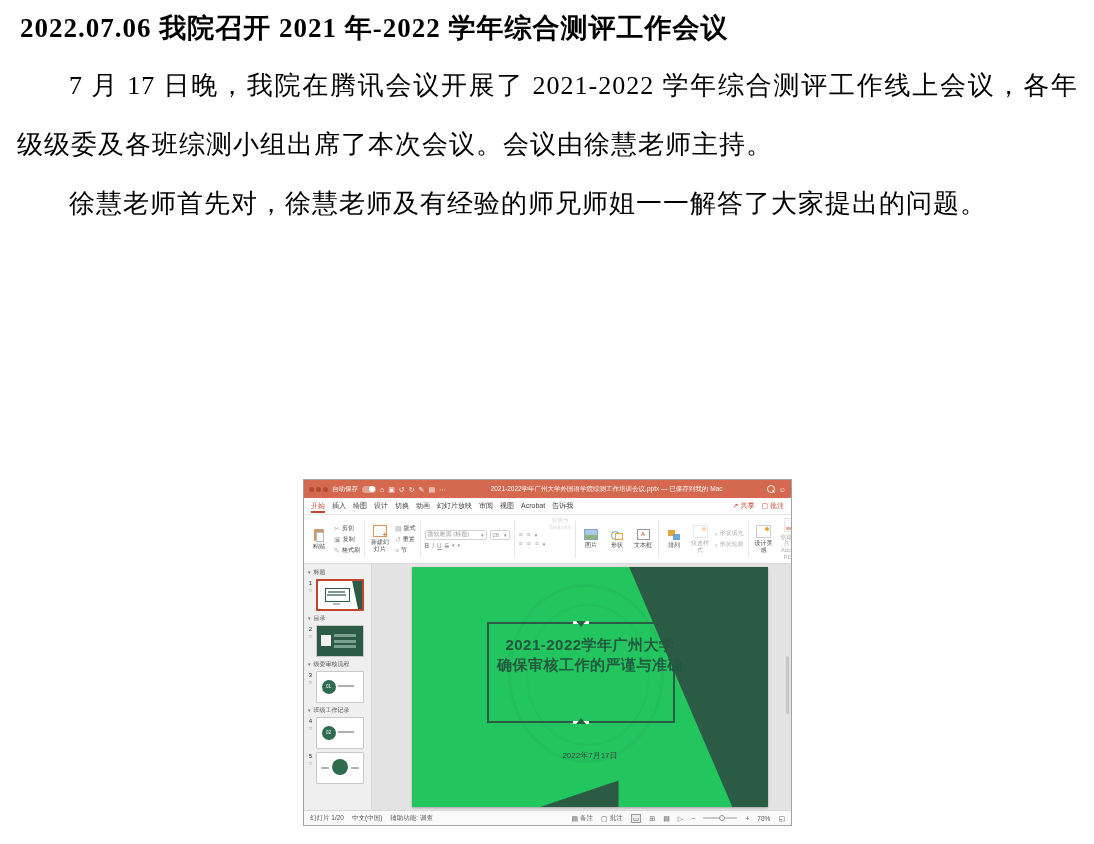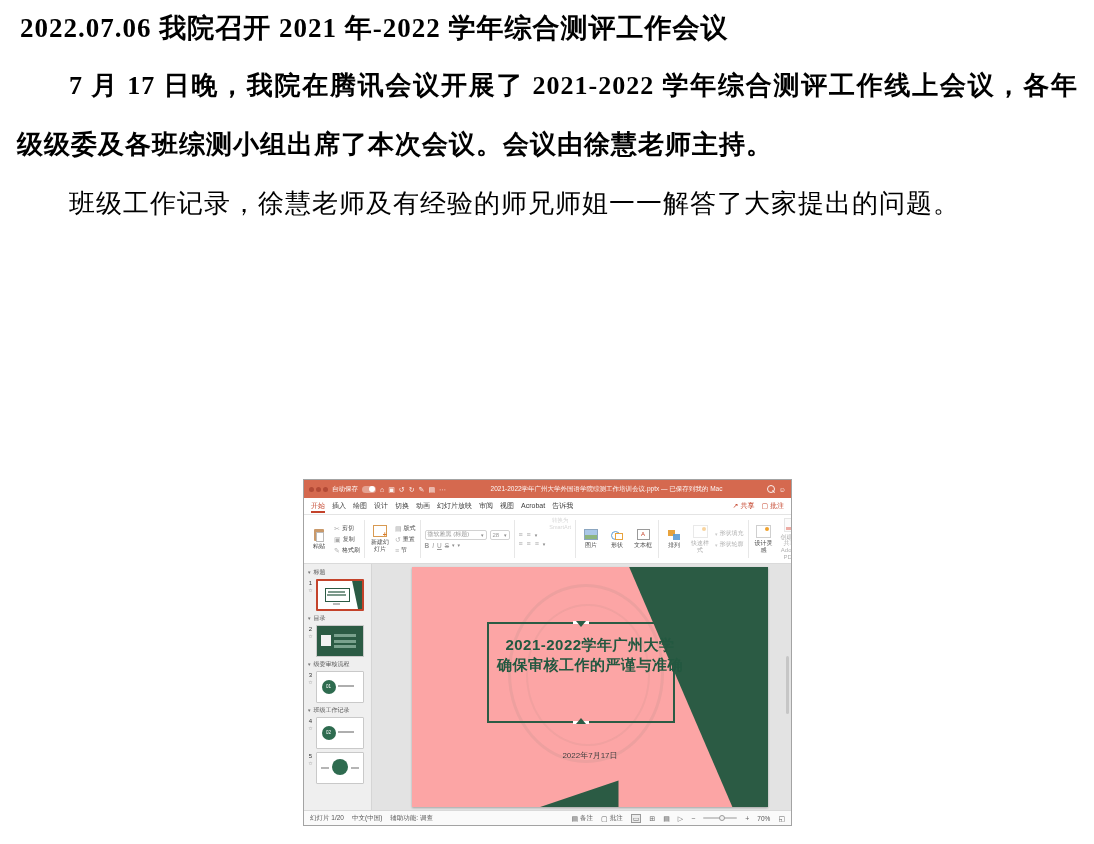--- a/index.html
+++ b/index.html
@@ -12,7 +12,7 @@
   .doc-title{margin:12px 18px 0 20px;font-size:27px;font-weight:bold;letter-spacing:1px;line-height:32px;}
   .doc-p{margin:0 16px 0 17px;font-size:26px;line-height:59px;letter-spacing:1px;
          text-align:justify;text-indent:2em;}
-  .doc-p.first{margin-top:12px;font-weight:bold;}
+  .doc-p.first{margin-top:12px;}
 
   
   .ppt{position:absolute;left:303px;top:479px;width:489px;height:347px;box-sizing:border-box;

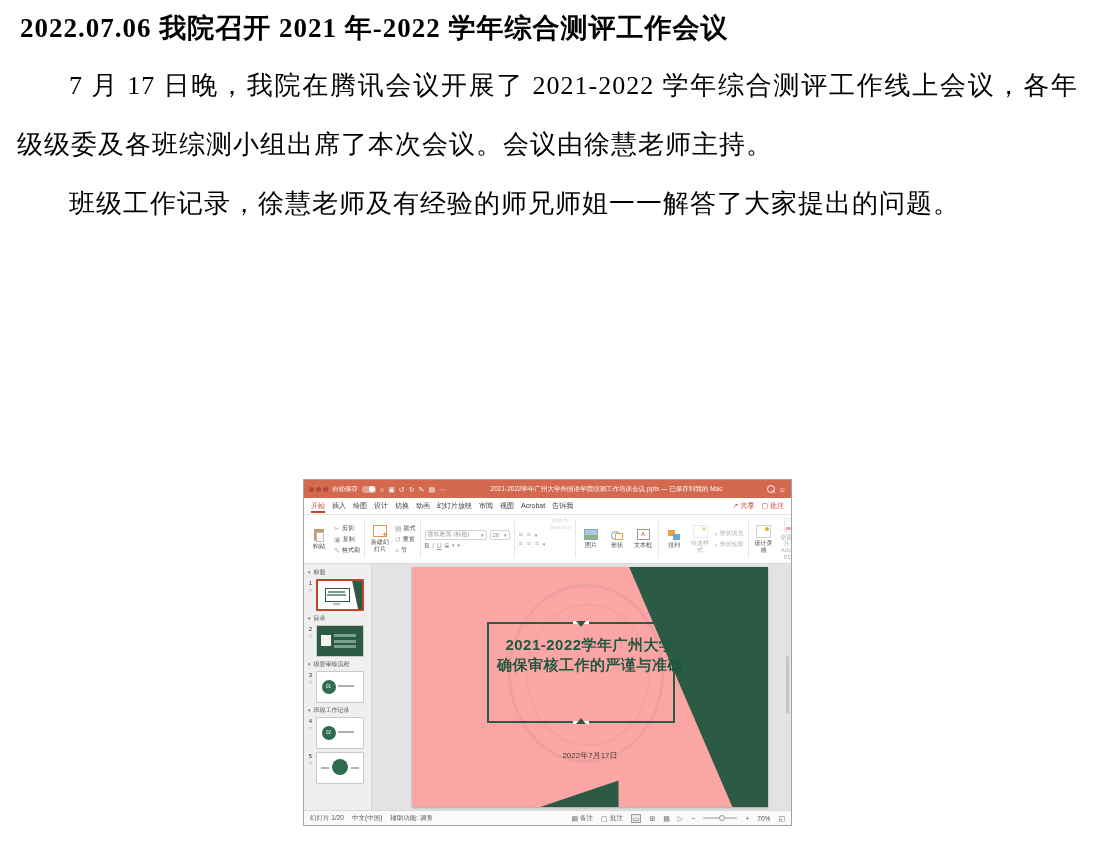--- a/index.html
+++ b/index.html
@@ -138,7 +138,7 @@
 <div class="doc-text">
   <div class="doc-title">2022.07.06  我院召开 2021 年-2022 学年综合测评工作会议</div>
   <p class="doc-p first">7 月 17 日晚，我院在腾讯会议开展了 2021-2022 学年综合测评工作线上会议，各年级级委及各班综测小组出席了本次会议。会议由徐慧老师主持。</p>
-  <p class="doc-p">班级工作记录，徐慧老师及有经验的师兄师姐一一解答了大家提出的问题。</p>
+  <p class="doc-p">徐慧老师首先对，徐慧老师及有经验的师兄师姐一一解答了大家提出的问题。</p>
 </div>
 
 <div class="ppt">

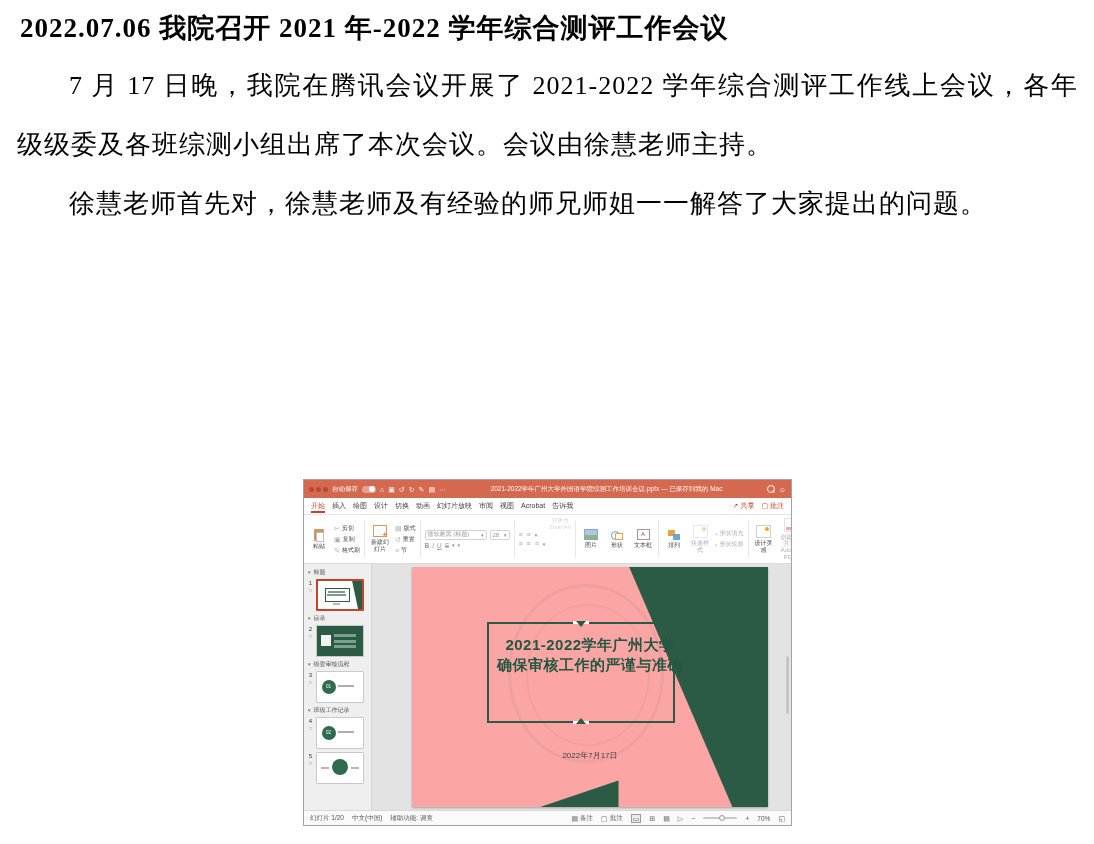--- a/index.html
+++ b/index.html
@@ -104,7 +104,7 @@
   .tc5l{position:absolute;top:48%;width:18%;height:2px;background:#b5b5b5;}
 
   .canvas{flex:1;background:#E3E3E3;position:relative;overflow:hidden;}
-  .slide{position:absolute;left:40px;top:3px;width:356px;height:240px;background:#fca5a5;
+  .slide{position:absolute;left:40px;top:3px;width:356px;height:240px;background:#22c55e;
          box-shadow:0 1px 2px rgba(0,0,0,.28);overflow:hidden;}
   .band{position:absolute;inset:0;background:#2B5B44;clip-path:polygon(61% 0,100% 0,100% 100%,90% 100%);}
   .wedge{position:absolute;inset:0;background:#2B5B44;clip-path:polygon(36% 100%,58% 89%,58% 100%);}

